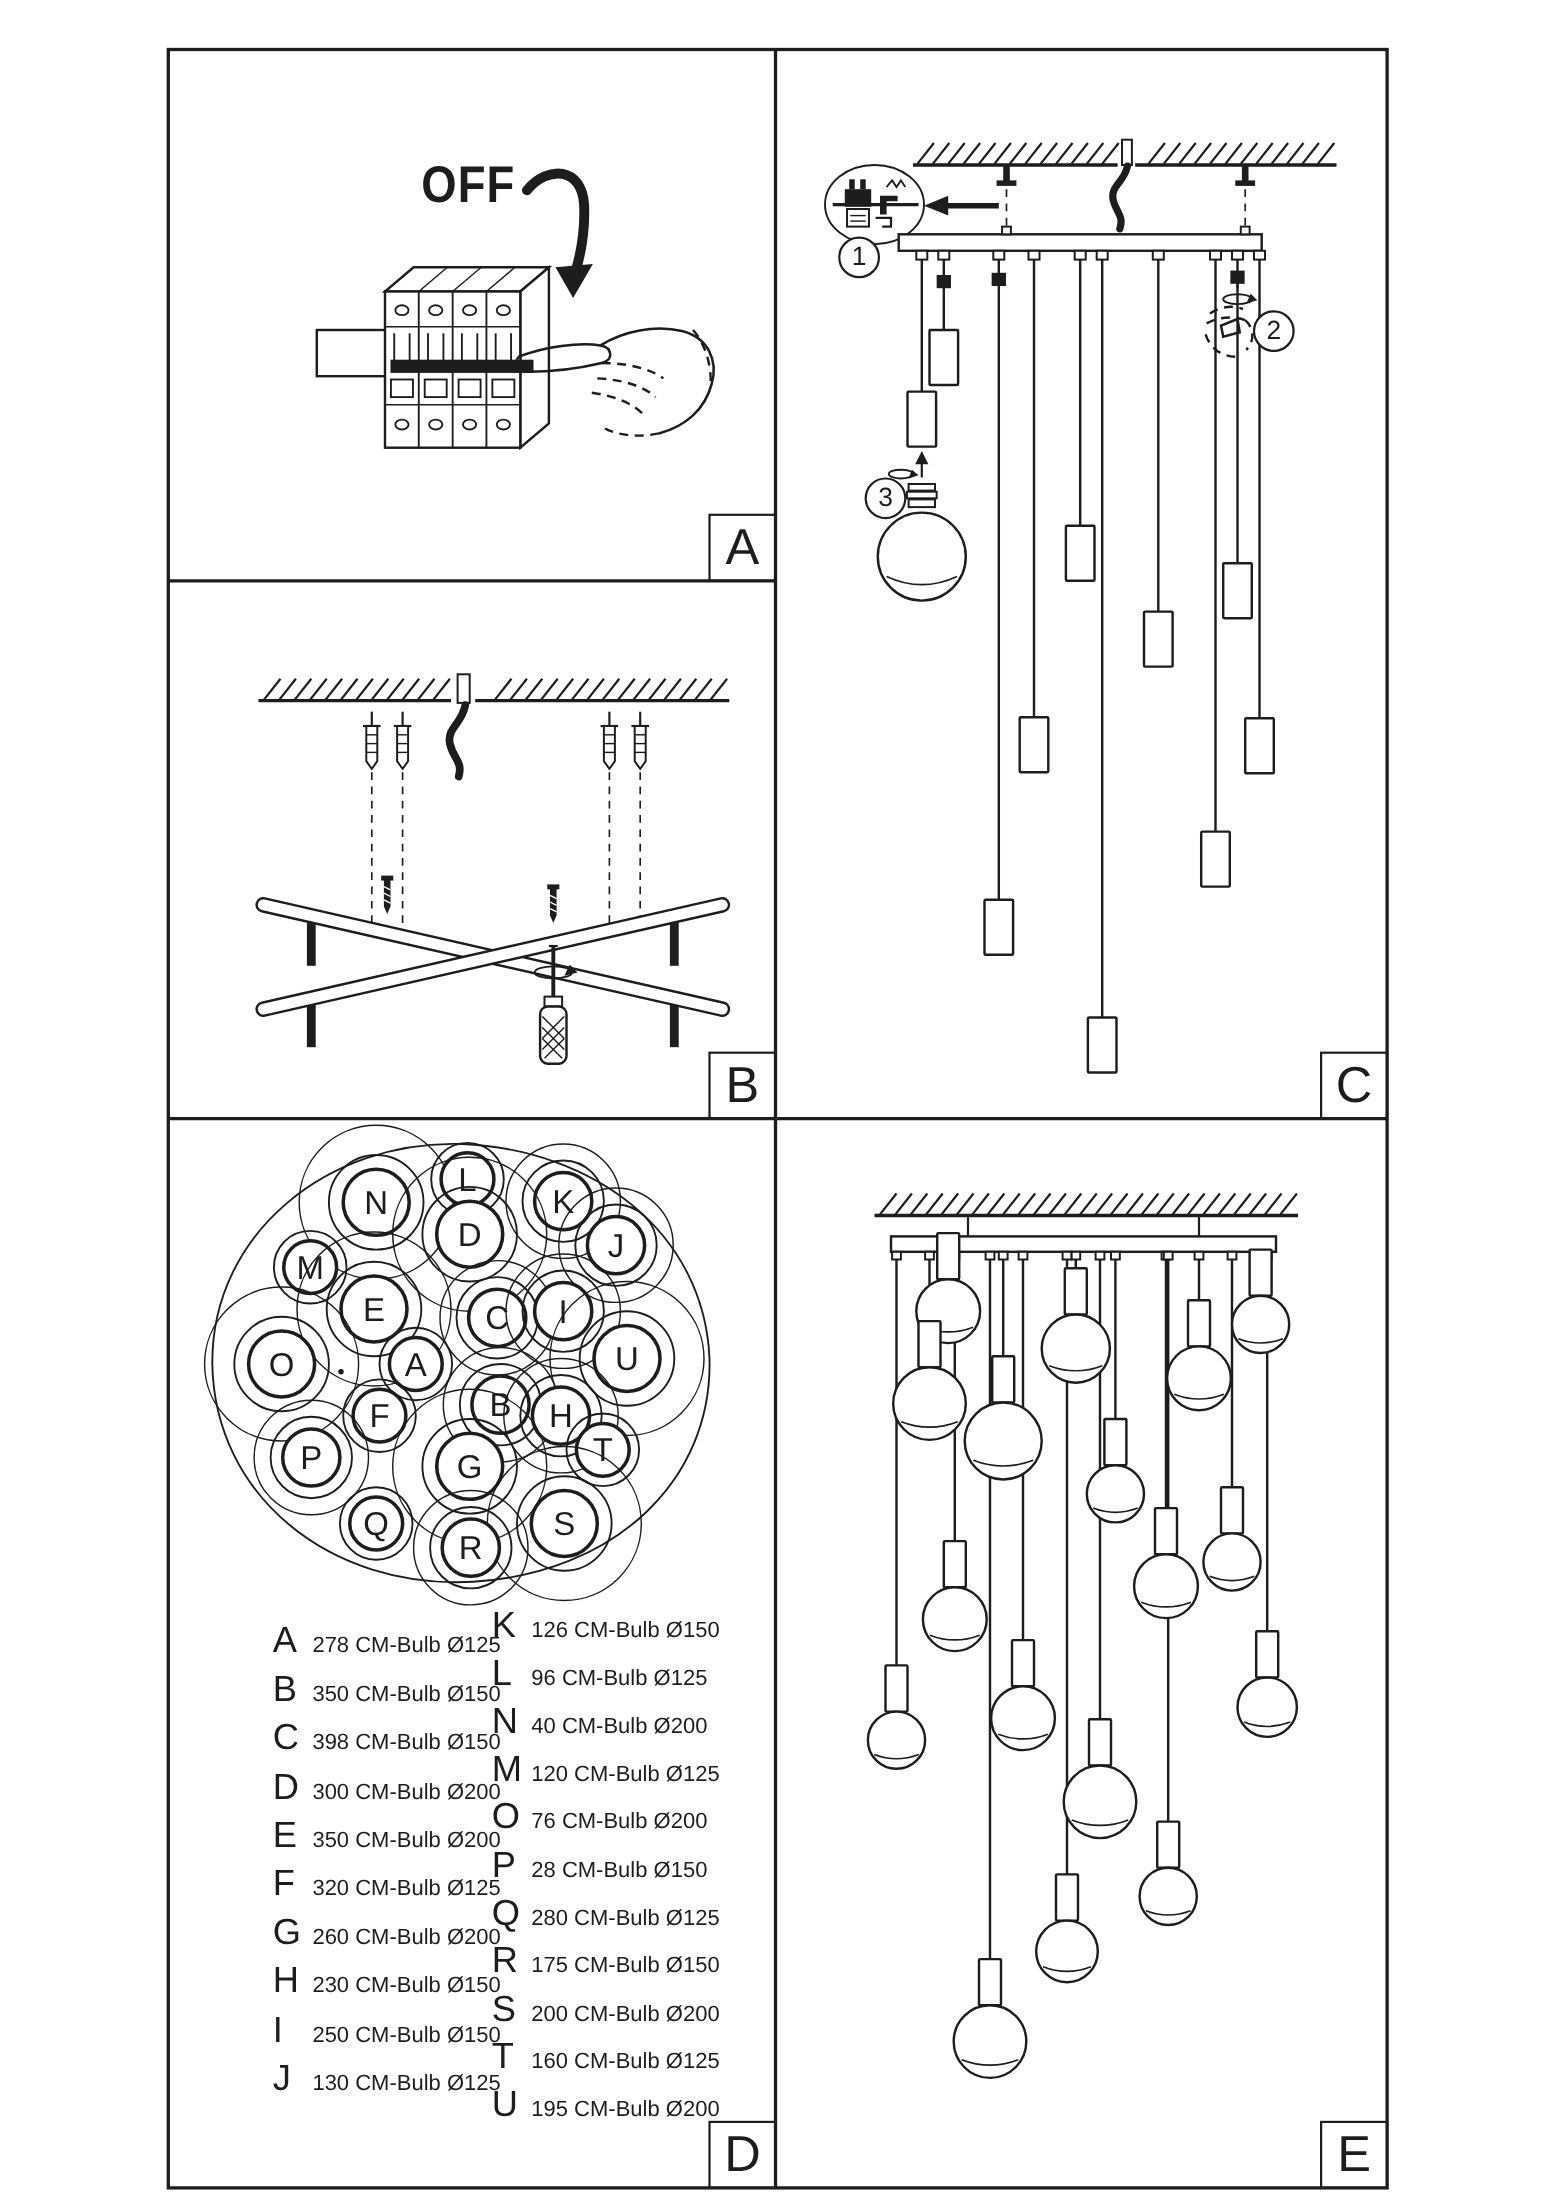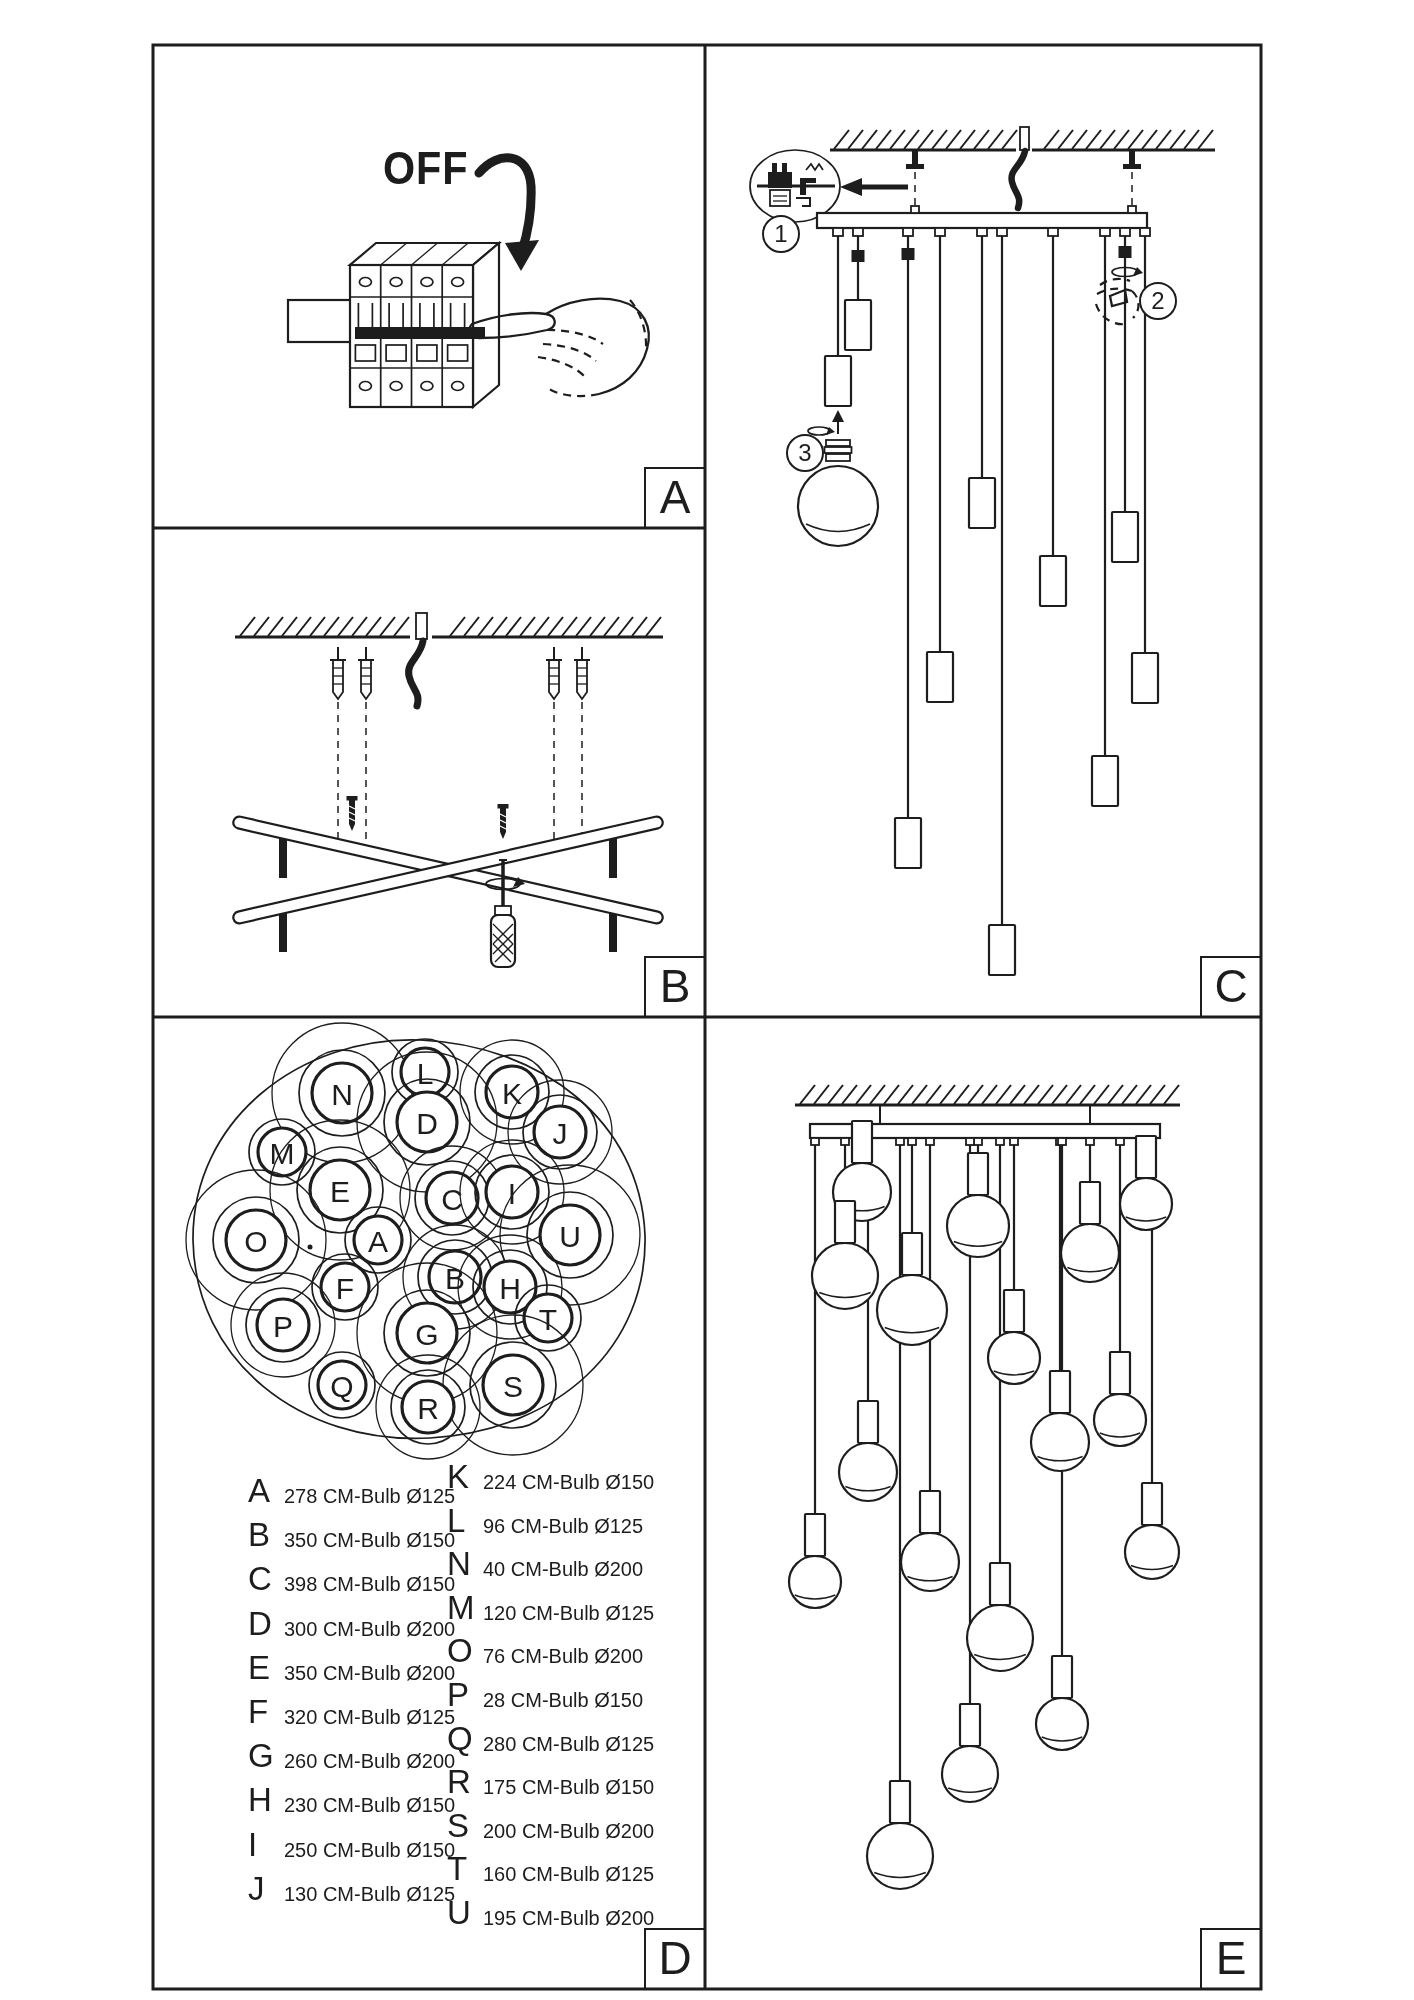--- a/index.html
+++ b/index.html
@@ -738,7 +738,7 @@
       </div>
       <div class="lrow" style="left: 447px; top: 1458px;">
         <span class="lt">K</span>
-        <span class="lv">224 CM-Bulb Ø150</span>
+        <span class="lv">126 CM-Bulb Ø150</span>
       </div>
       <div class="lrow" style="left: 447px; top: 1501.6px;">
         <span class="lt">L</span>

